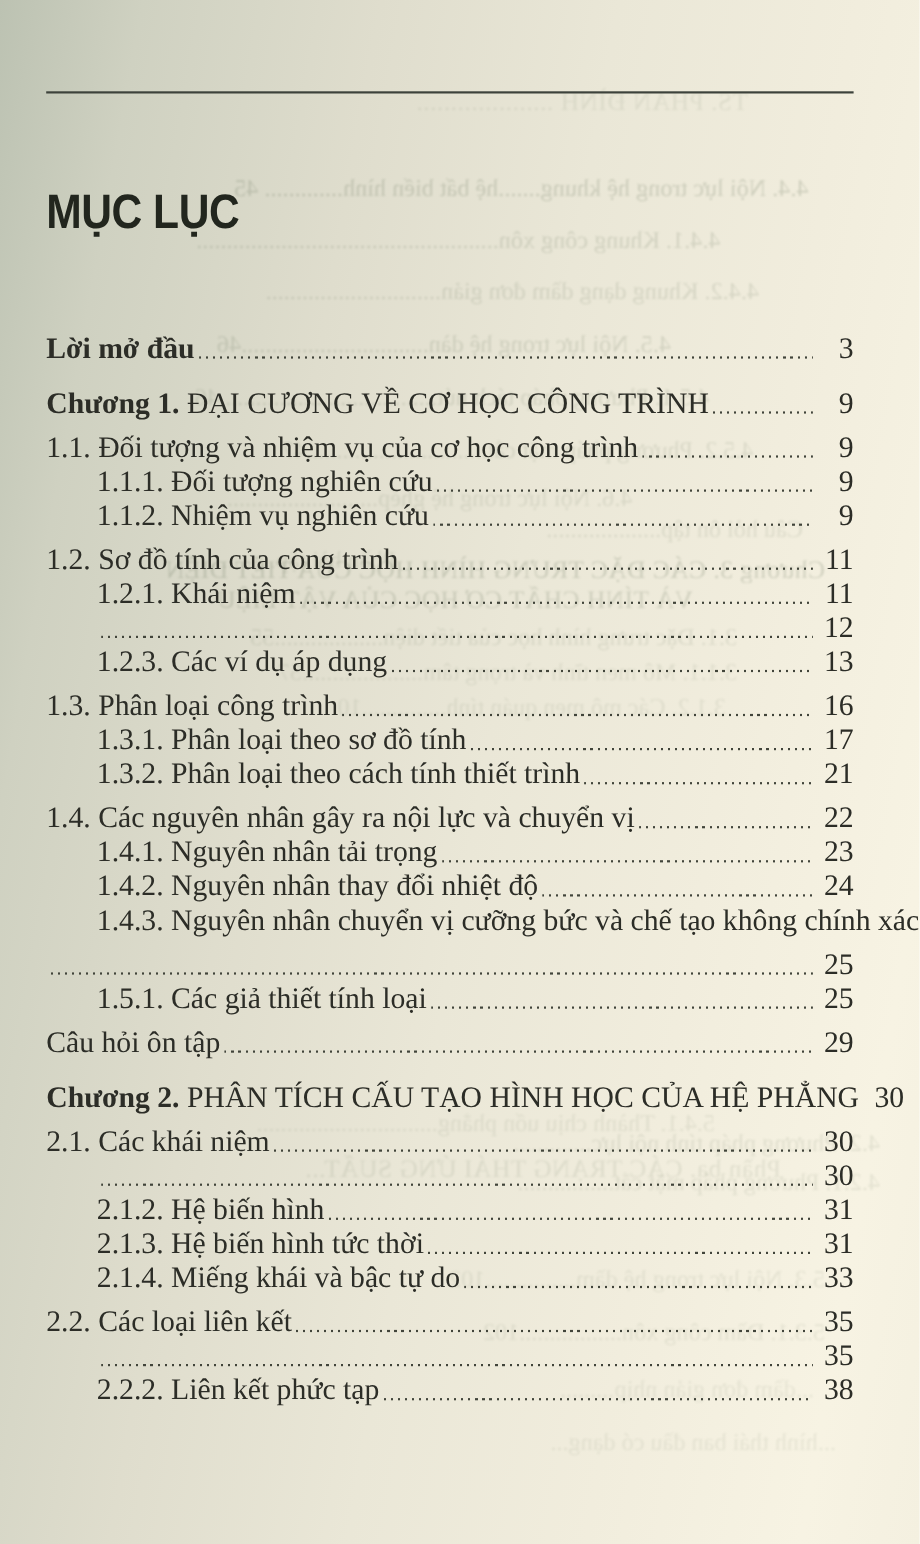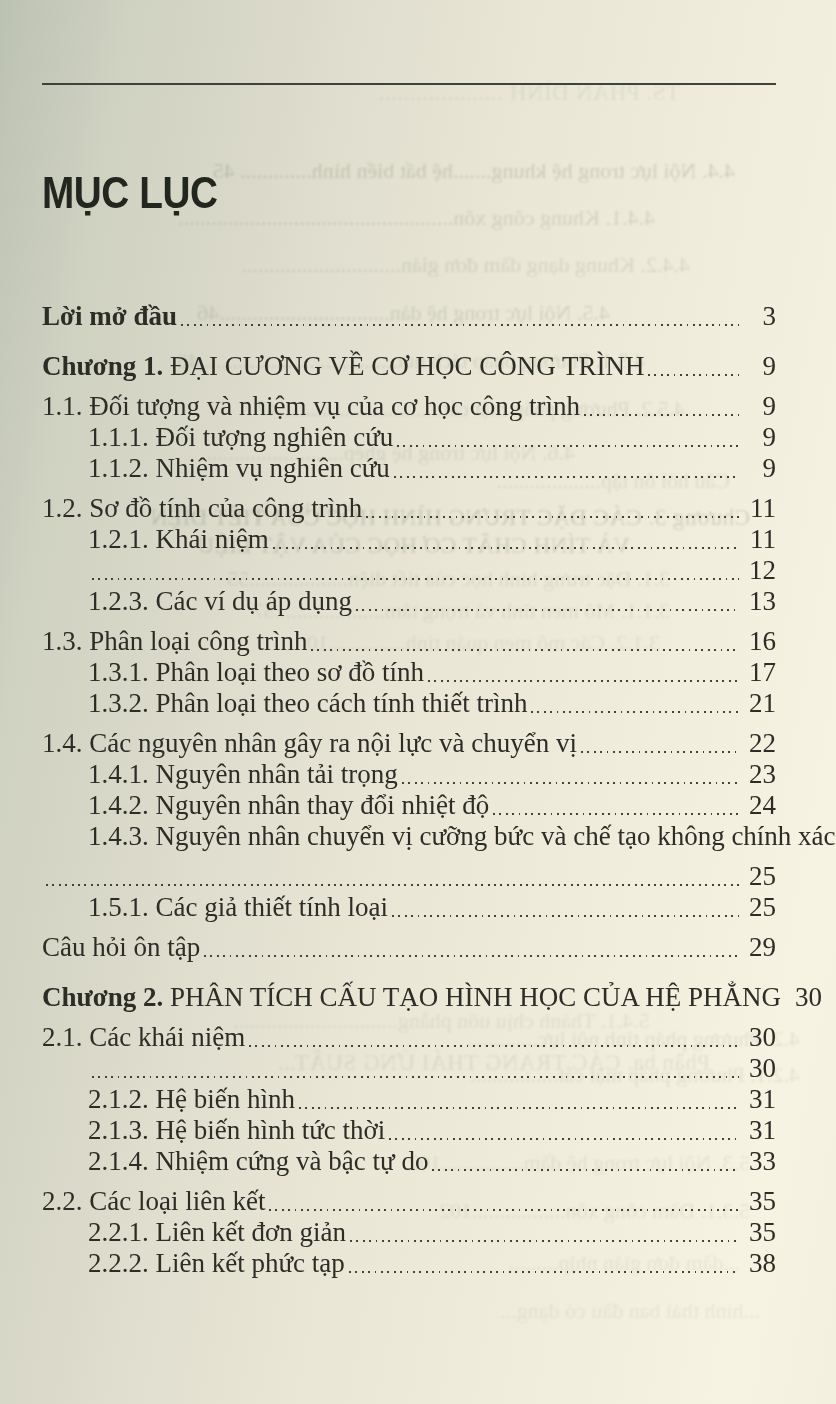--- a/index.html
+++ b/index.html
@@ -204,7 +204,7 @@
           <span class="num">31</span>
         </div>
         <div class="row lvl1">
-          <span class="t">2.1.4. Nhiệm cứng và bậc tự do</span>
+          <span class="t">2.1.4. Miếng khái và bậc tự do</span>
           <span class="dots"></span>
           <span class="num">33</span>
         </div>

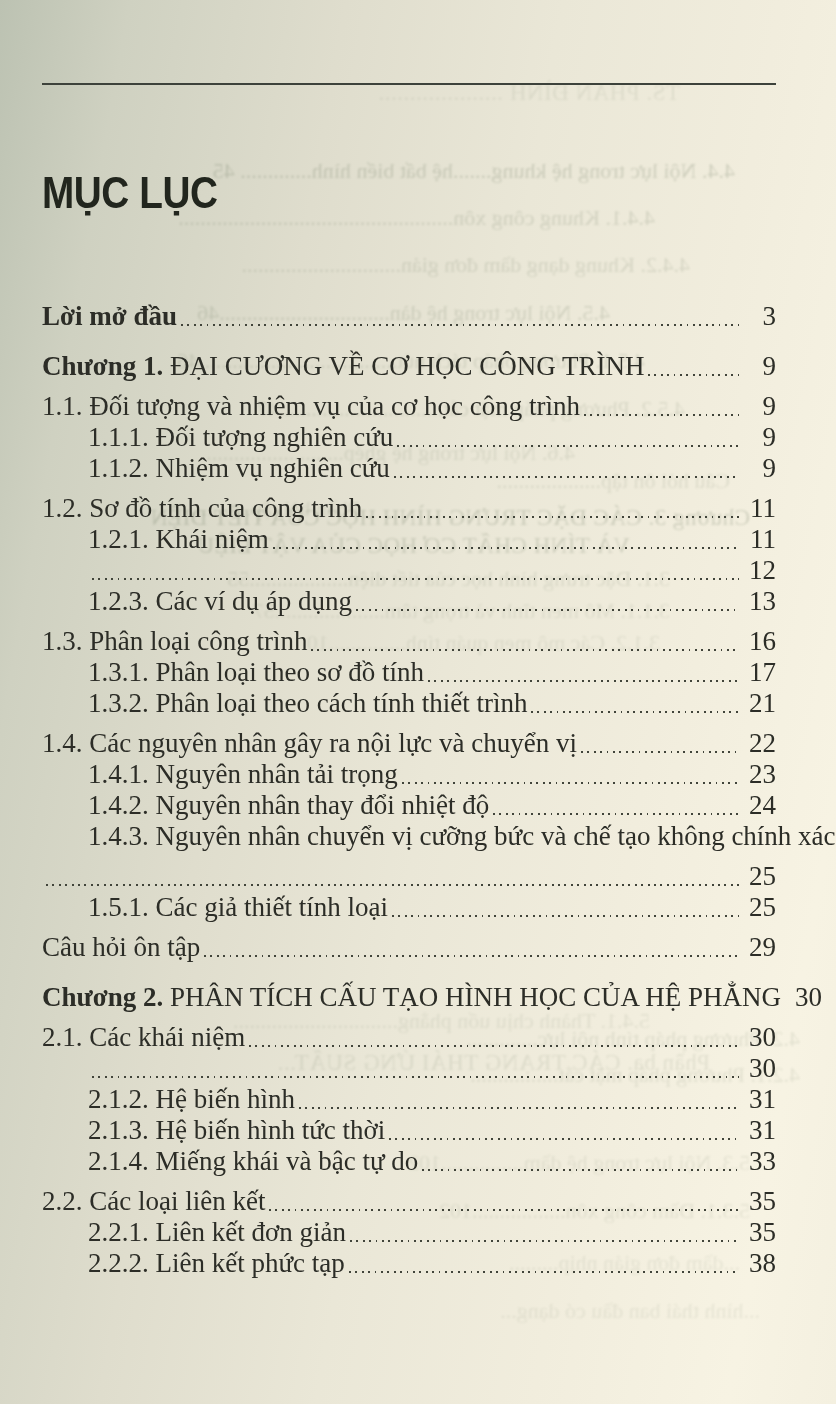--- a/index.html
+++ b/index.html
@@ -214,7 +214,6 @@
           <span class="num">35</span>
         </div>
         <div class="row lvl1">
-          <span class="t">2.2.1. Liên kết đơn giản</span>
           <span class="dots"></span>
           <span class="num">35</span>
         </div>

